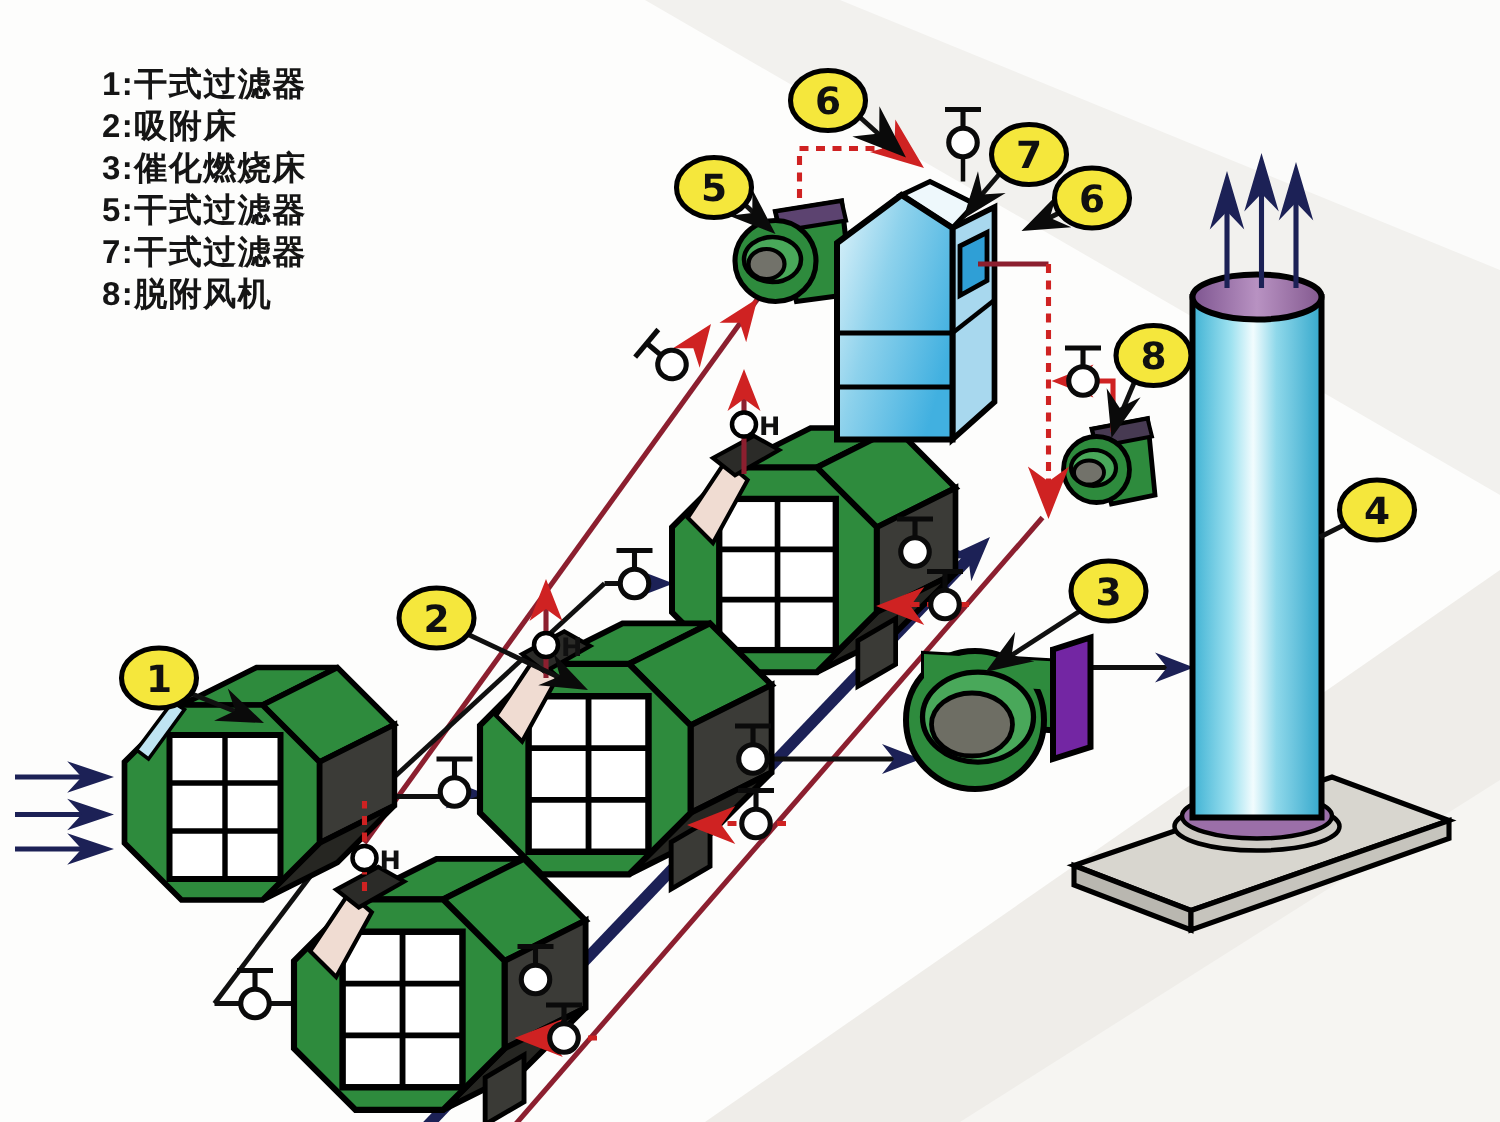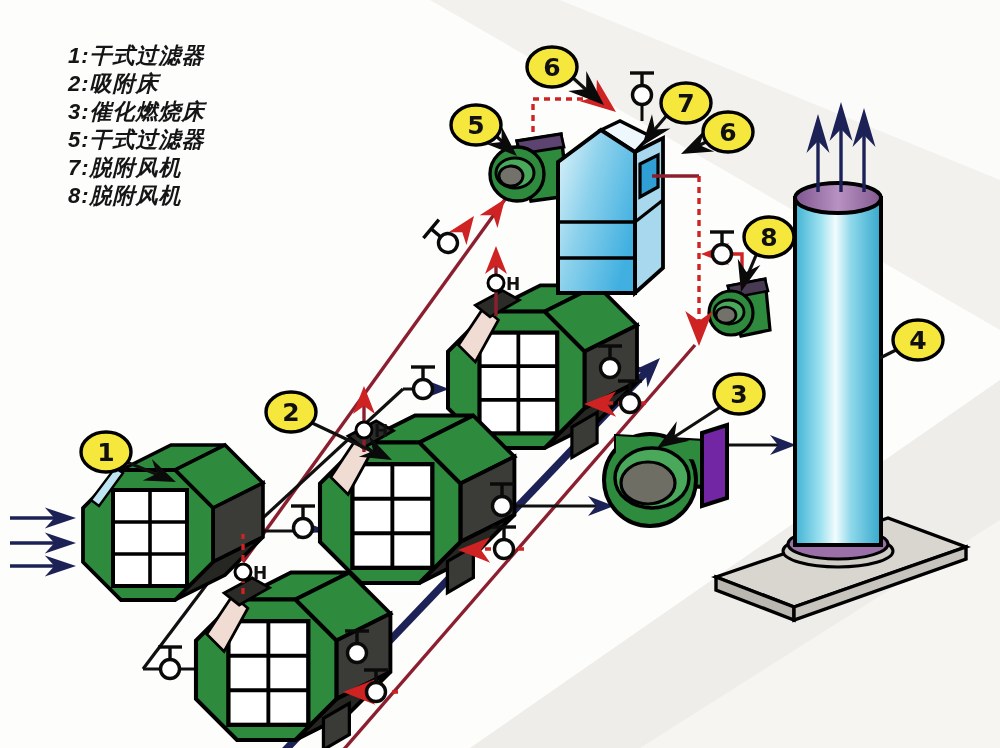--- a/index.html
+++ b/index.html
@@ -12,7 +12,7 @@
          font-family:"Liberation Sans", sans-serif;}
   svg{position:absolute;left:0;top:0;}
   .legend{position:absolute;left:68px;top:42px;color:#151515;font-size:22px;font-weight:700;
-          line-height:28px;letter-spacing:1px;white-space:nowrap;font-style:italic;}
+          line-height:28px;letter-spacing:1px;white-space:nowrap;}
   
   .ln{stroke:var(--navy);stroke-width:3.4;fill:none;}
   .lnb{stroke:#101010;stroke-width:3.2;fill:none;}

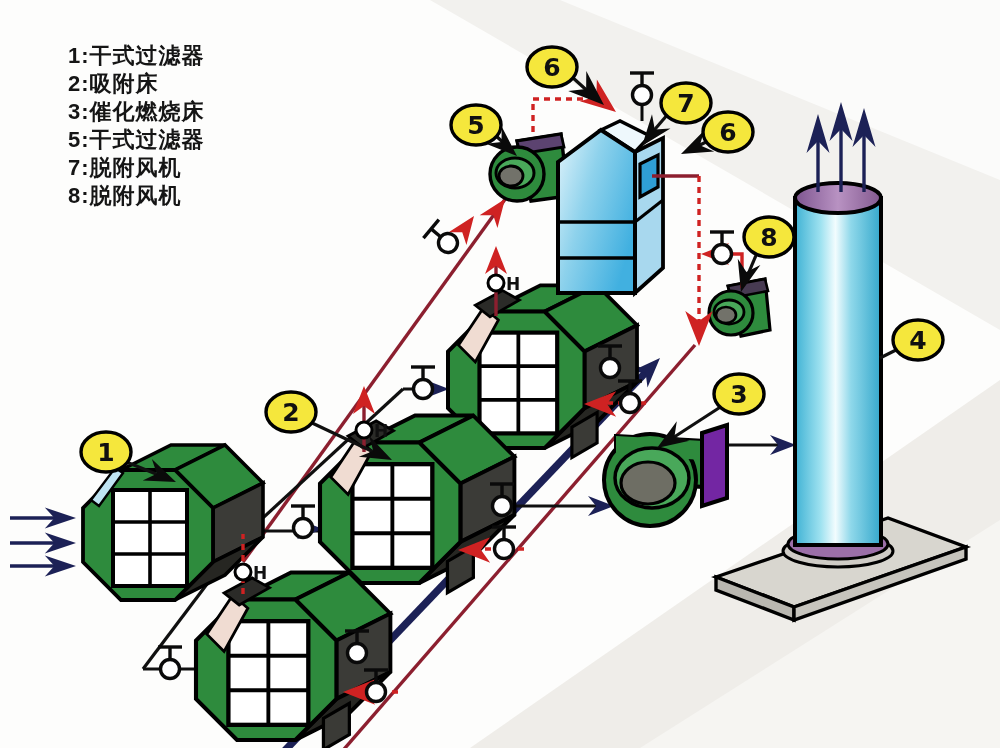--- a/index.html
+++ b/index.html
@@ -329,7 +329,7 @@
   <div>2:吸附床</div>
   <div>3:催化燃烧床</div>
   <div>5:干式过滤器</div>
-  <div>7:脱附风机</div>
+  <div>7:干式过滤器</div>
   <div>8:脱附风机</div>
 </div>
 </div>

